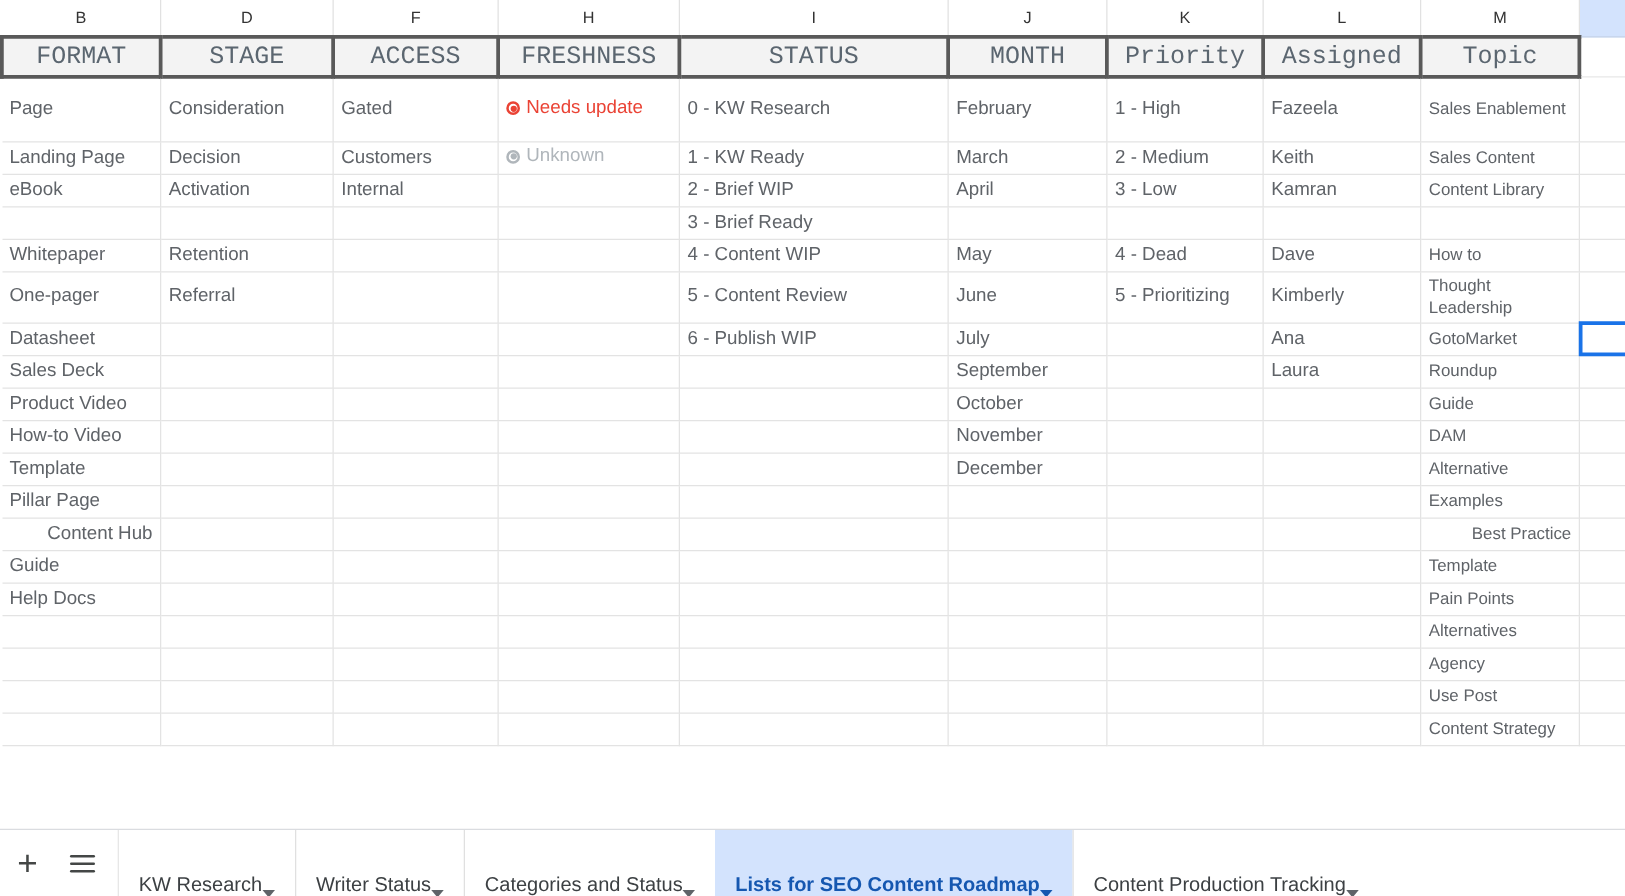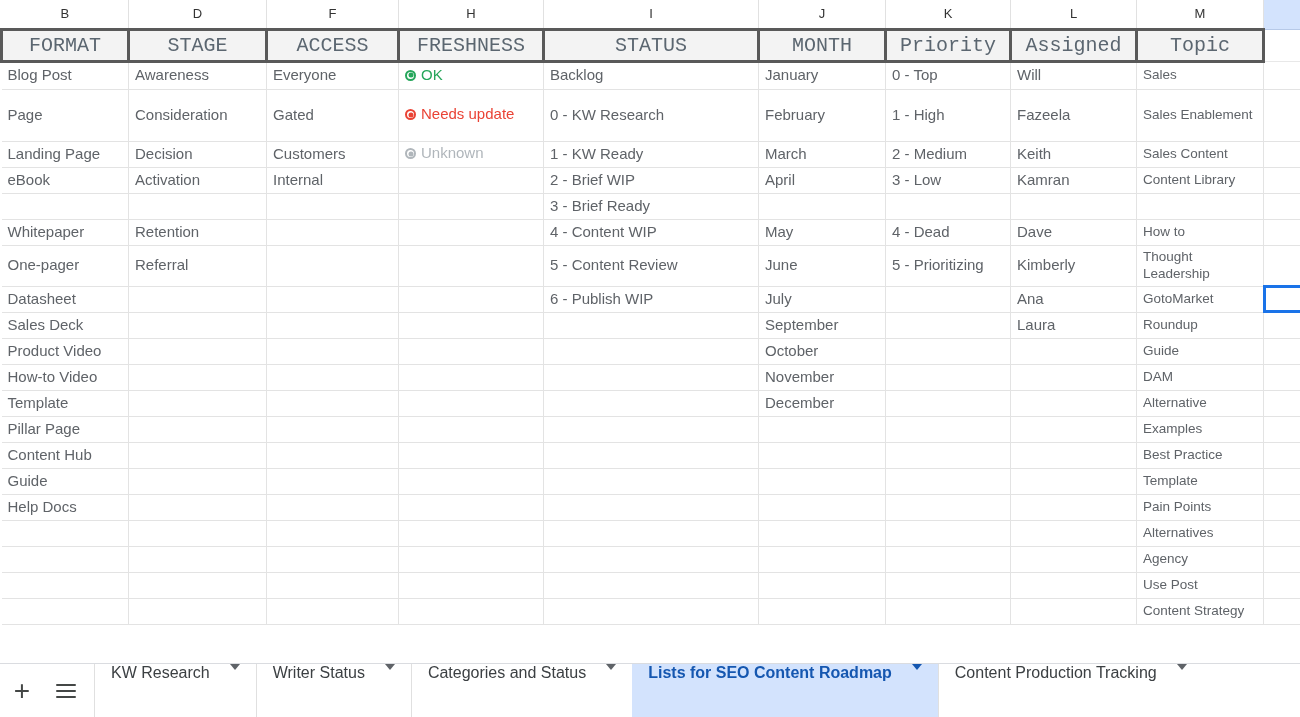--- a/index.html
+++ b/index.html
@@ -222,21 +222,6 @@
           <td class="empty-hdr"></td>
         </tr>
 
-      <tr class="datarow" style="height: 28px;">
-            <td>Blog Post</td>
-            <td>Awareness</td>
-            <td>Everyone</td>
-            <td><span class="chip fresh-ok">
-                <span class="dot"></span>
-                <span>OK</span>
-              </span></td>
-            <td>Backlog</td>
-            <td>January</td>
-            <td>0 - Top</td>
-            <td>Will</td>
-            <td class="m-col">Sales</td>
-            <td class="tail"></td>
-          </tr>
           <tr class="datarow" style="height: 52px;">
             <td>Page</td>
             <td>Consideration</td>

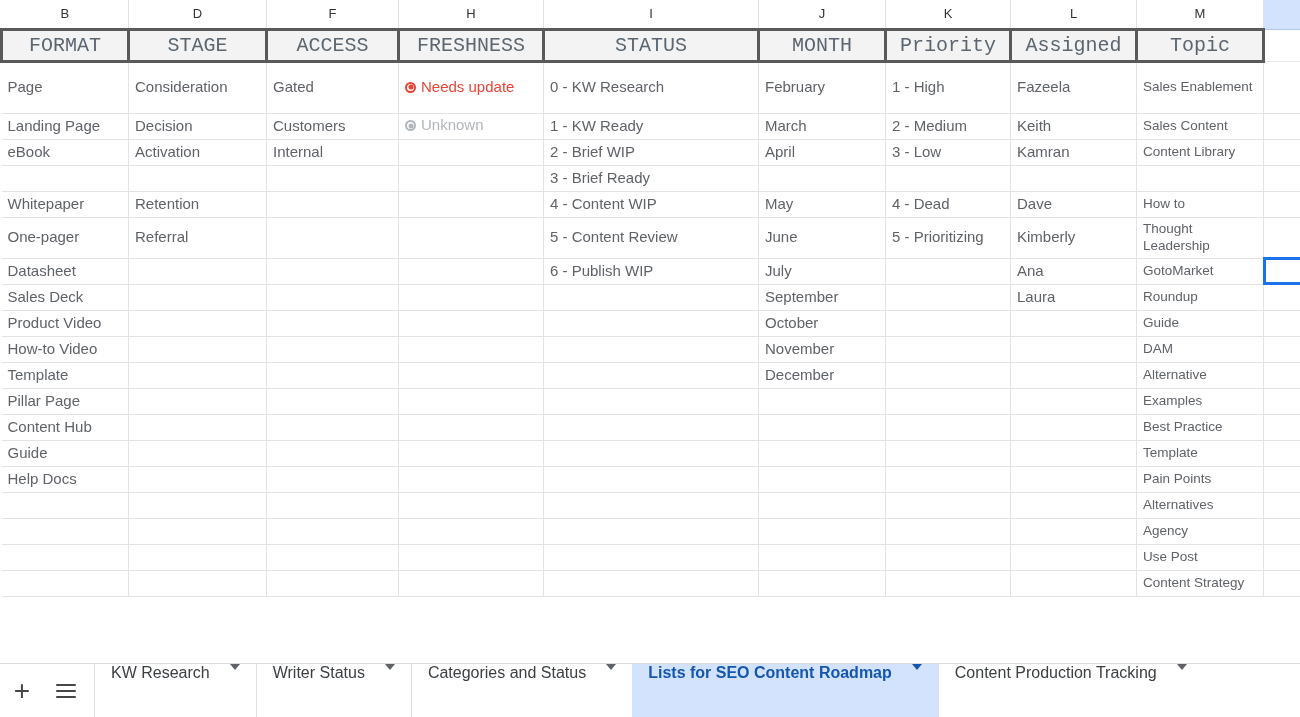--- a/index.html
+++ b/index.html
@@ -372,7 +372,7 @@
             <td class="m-col">Examples</td>
             <td class="tail"></td>
           </tr>
-          <tr class="datarow" style="height: 26px;">
+          <tr class="datarow" style="height: 26px; text-align: right;">
             <td>Content Hub</td>
             <td></td>
             <td></td>

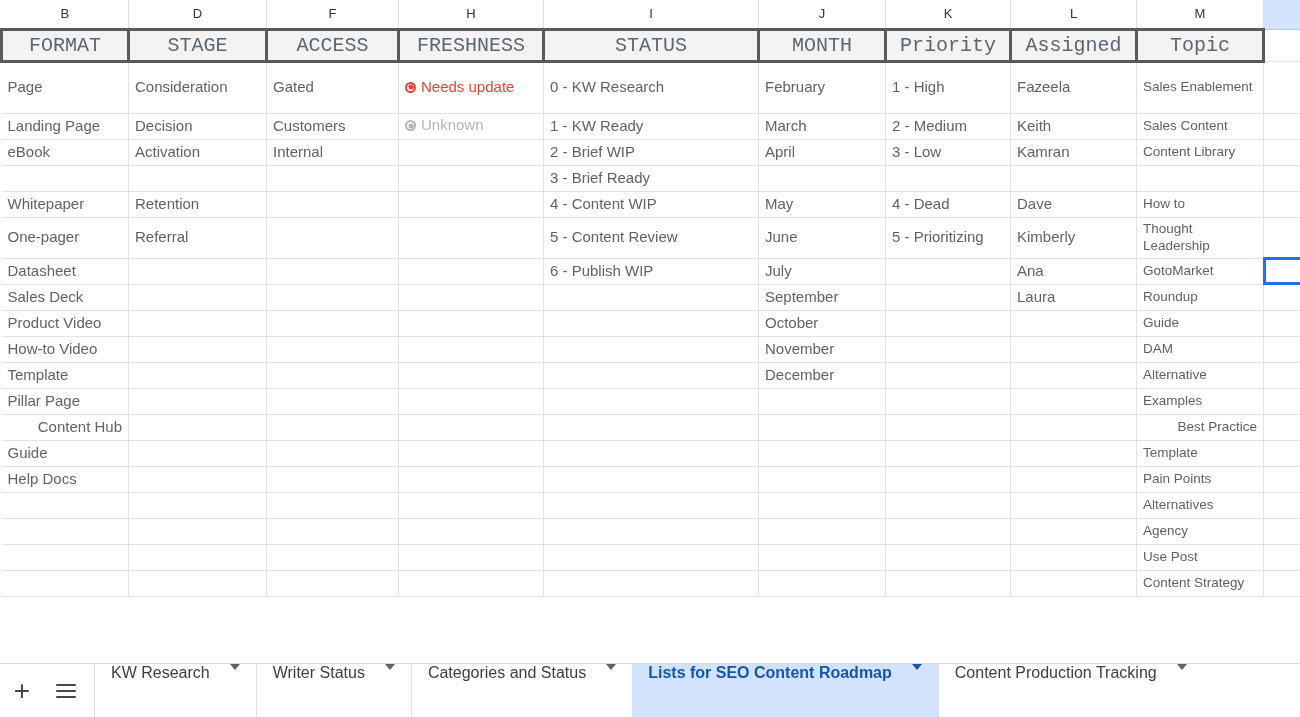--- a/index.html
+++ b/index.html
@@ -148,8 +148,8 @@
   }
   .tab {
     display: flex;
-    align-items: flex-start;
-    gap: 20px;
+    align-items: flex-end;
+    gap: 0;
     padding: 0 16px;
     height: 54px;
     font-size: 16px;

